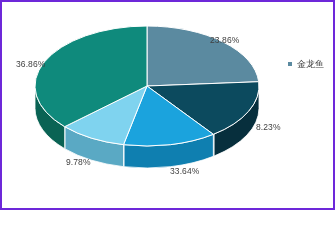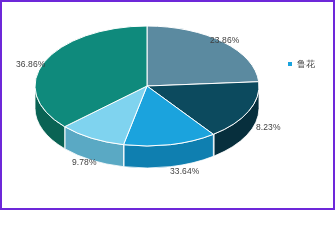--- a/index.html
+++ b/index.html
@@ -89,6 +89,10 @@
 
   <div id="legend">
       <div class="legend-item">
+        <span class="legend-swatch" style="background: rgb(91, 138, 160);"></span>
+        <span class="legend-label">金龙鱼</span>
+      </div>
+      <div class="legend-item">
         <span class="legend-swatch" style="background: rgb(27, 163, 221);"></span>
         <span class="legend-label">鲁花</span>
       </div>

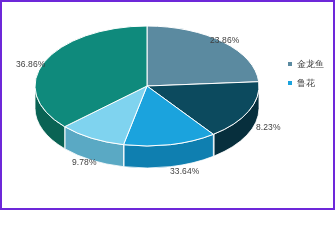--- a/index.html
+++ b/index.html
@@ -92,10 +92,6 @@
         <span class="legend-swatch" style="background: rgb(91, 138, 160);"></span>
         <span class="legend-label">金龙鱼</span>
       </div>
-      <div class="legend-item">
-        <span class="legend-swatch" style="background: rgb(27, 163, 221);"></span>
-        <span class="legend-label">鲁花</span>
-      </div>
     </div>
 
 </div>

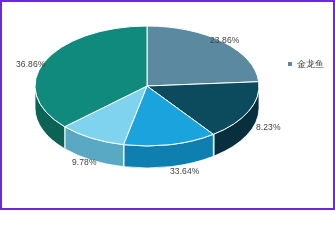--- a/index.html
+++ b/index.html
@@ -84,7 +84,7 @@
   <div class="pct-label" style="left:208px; top:33px;">23.86%</div>
   <div class="pct-label" style="left:254px; top:120px;">8.23%</div>
   <div class="pct-label" style="left:168px; top:164px;">33.64%</div>
-  <div class="pct-label" style="left:70px; top:155px;">9.78%</div>
+  <div class="pct-label" style="left:64px; top:155px;">9.78%</div>
   <div class="pct-label" style="left:14px; top:57px;">36.86%</div>
 
   <div id="legend">

